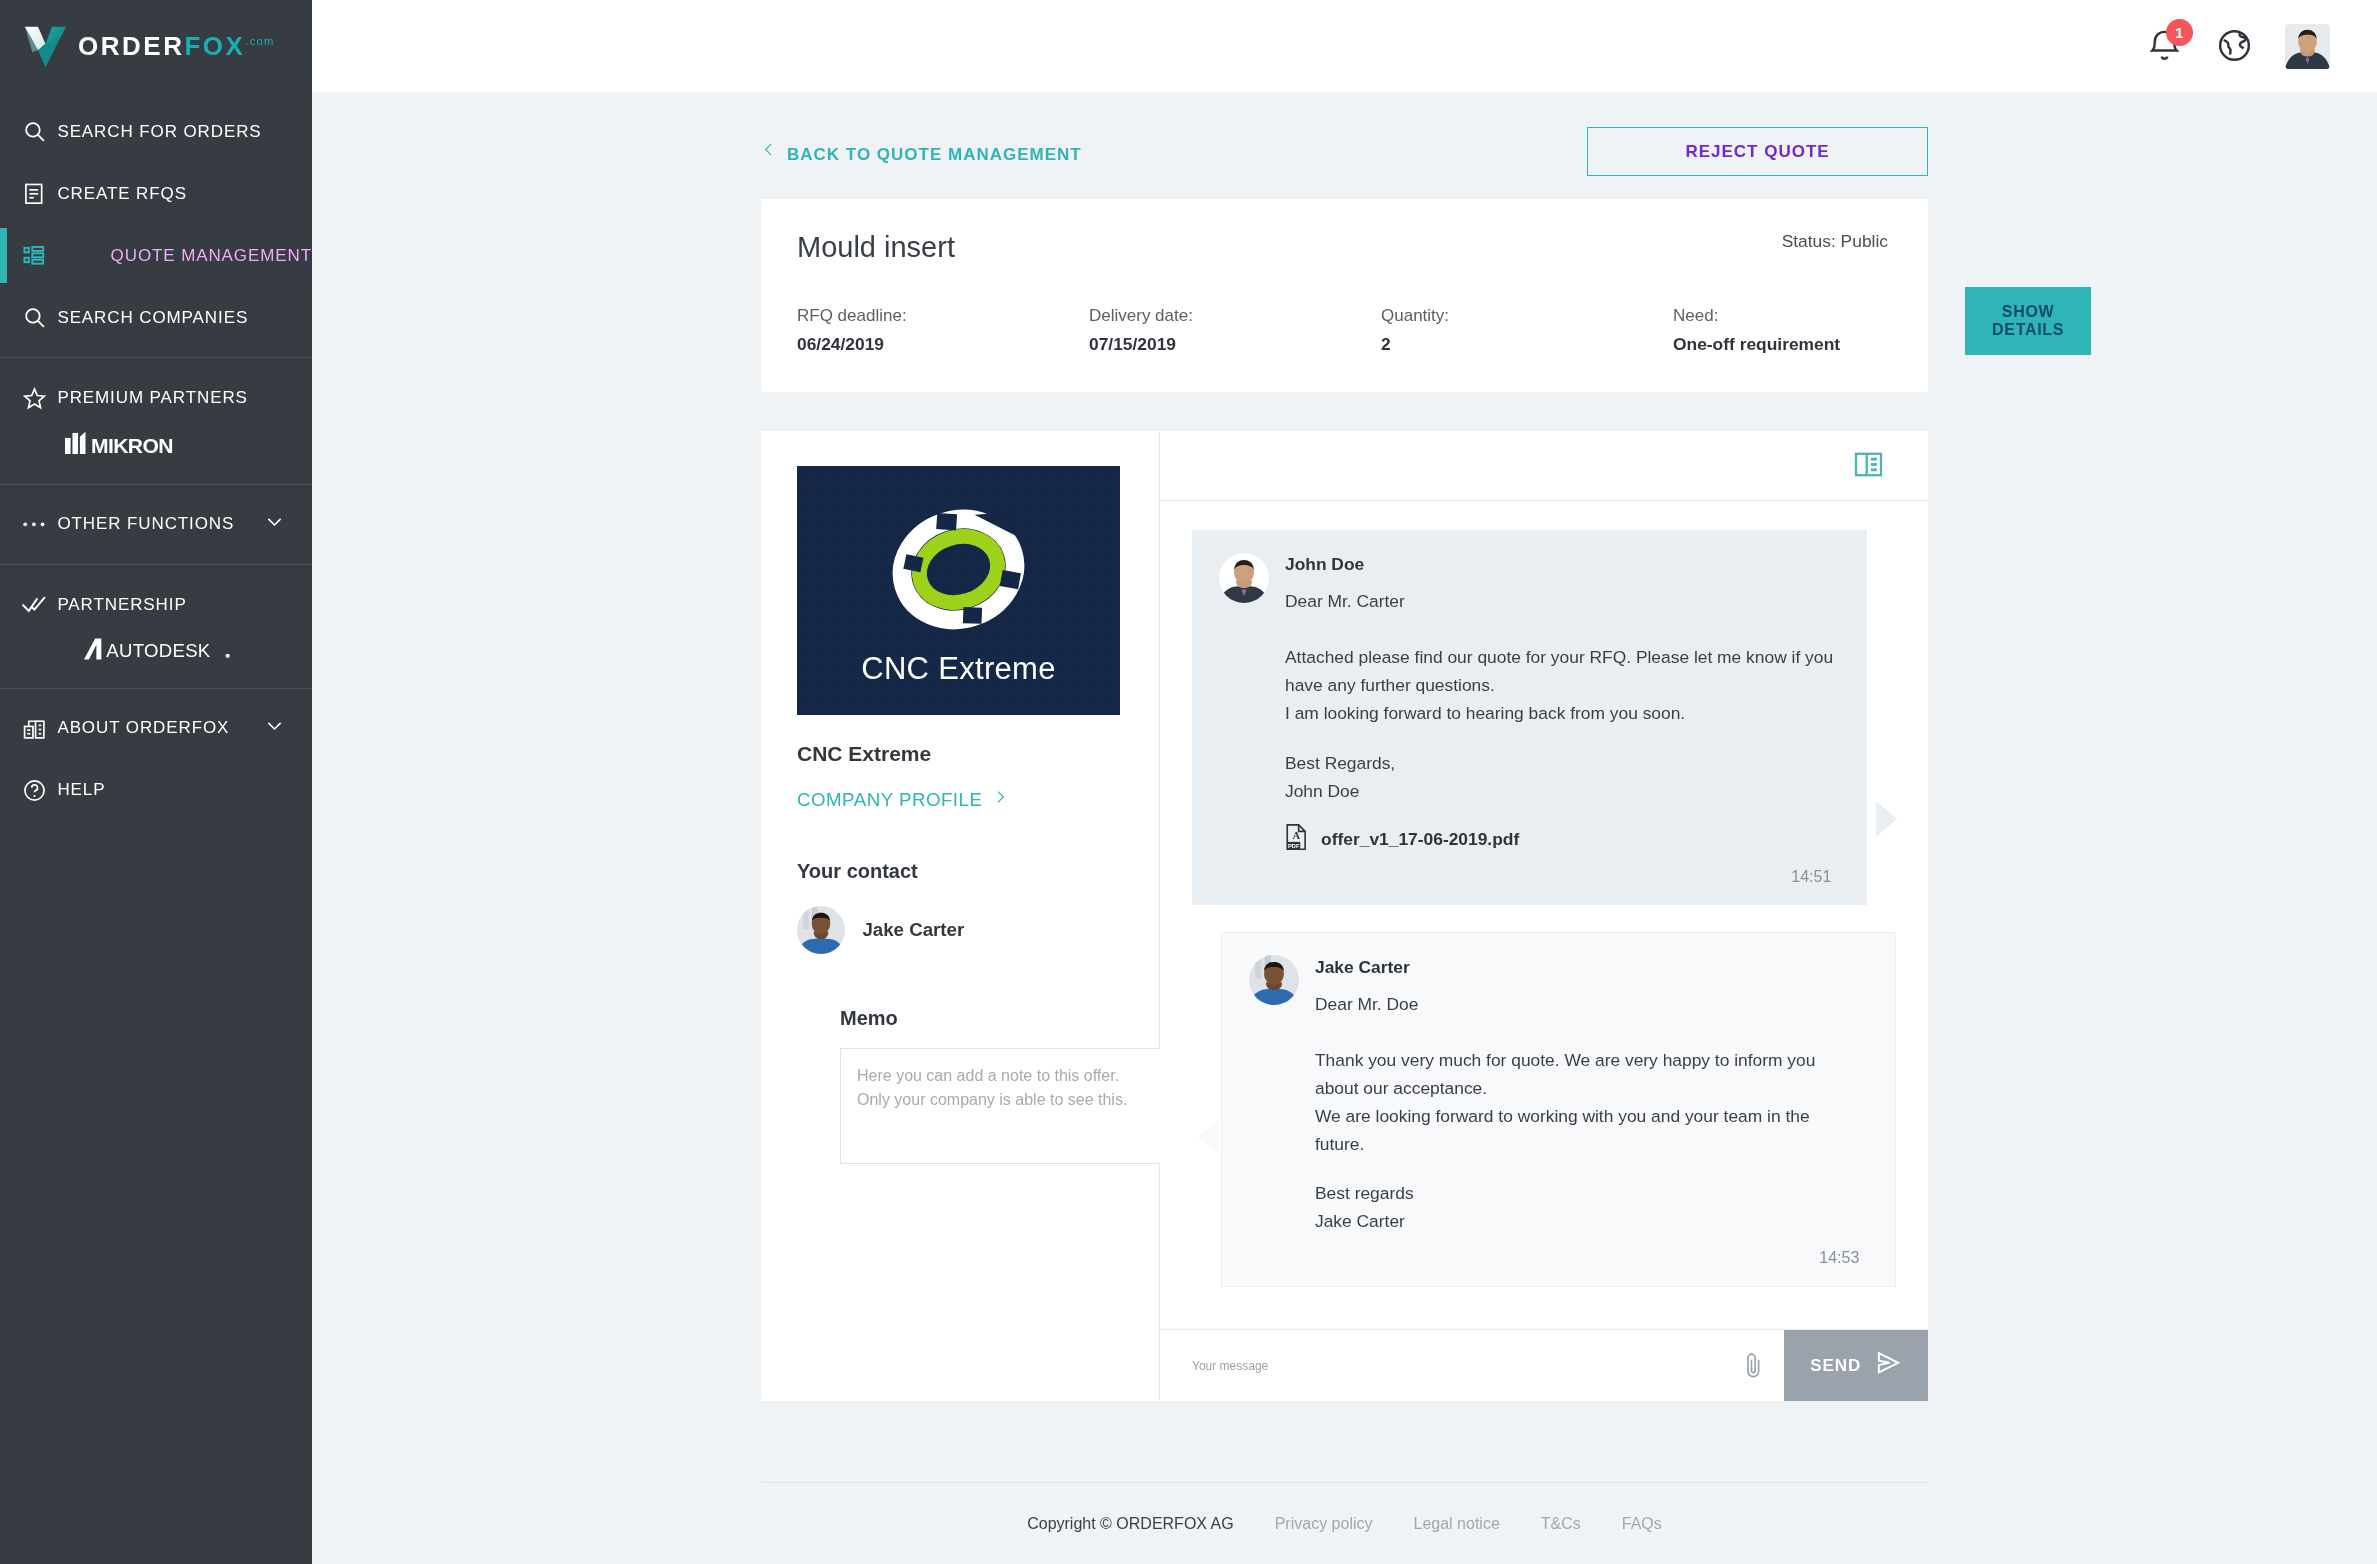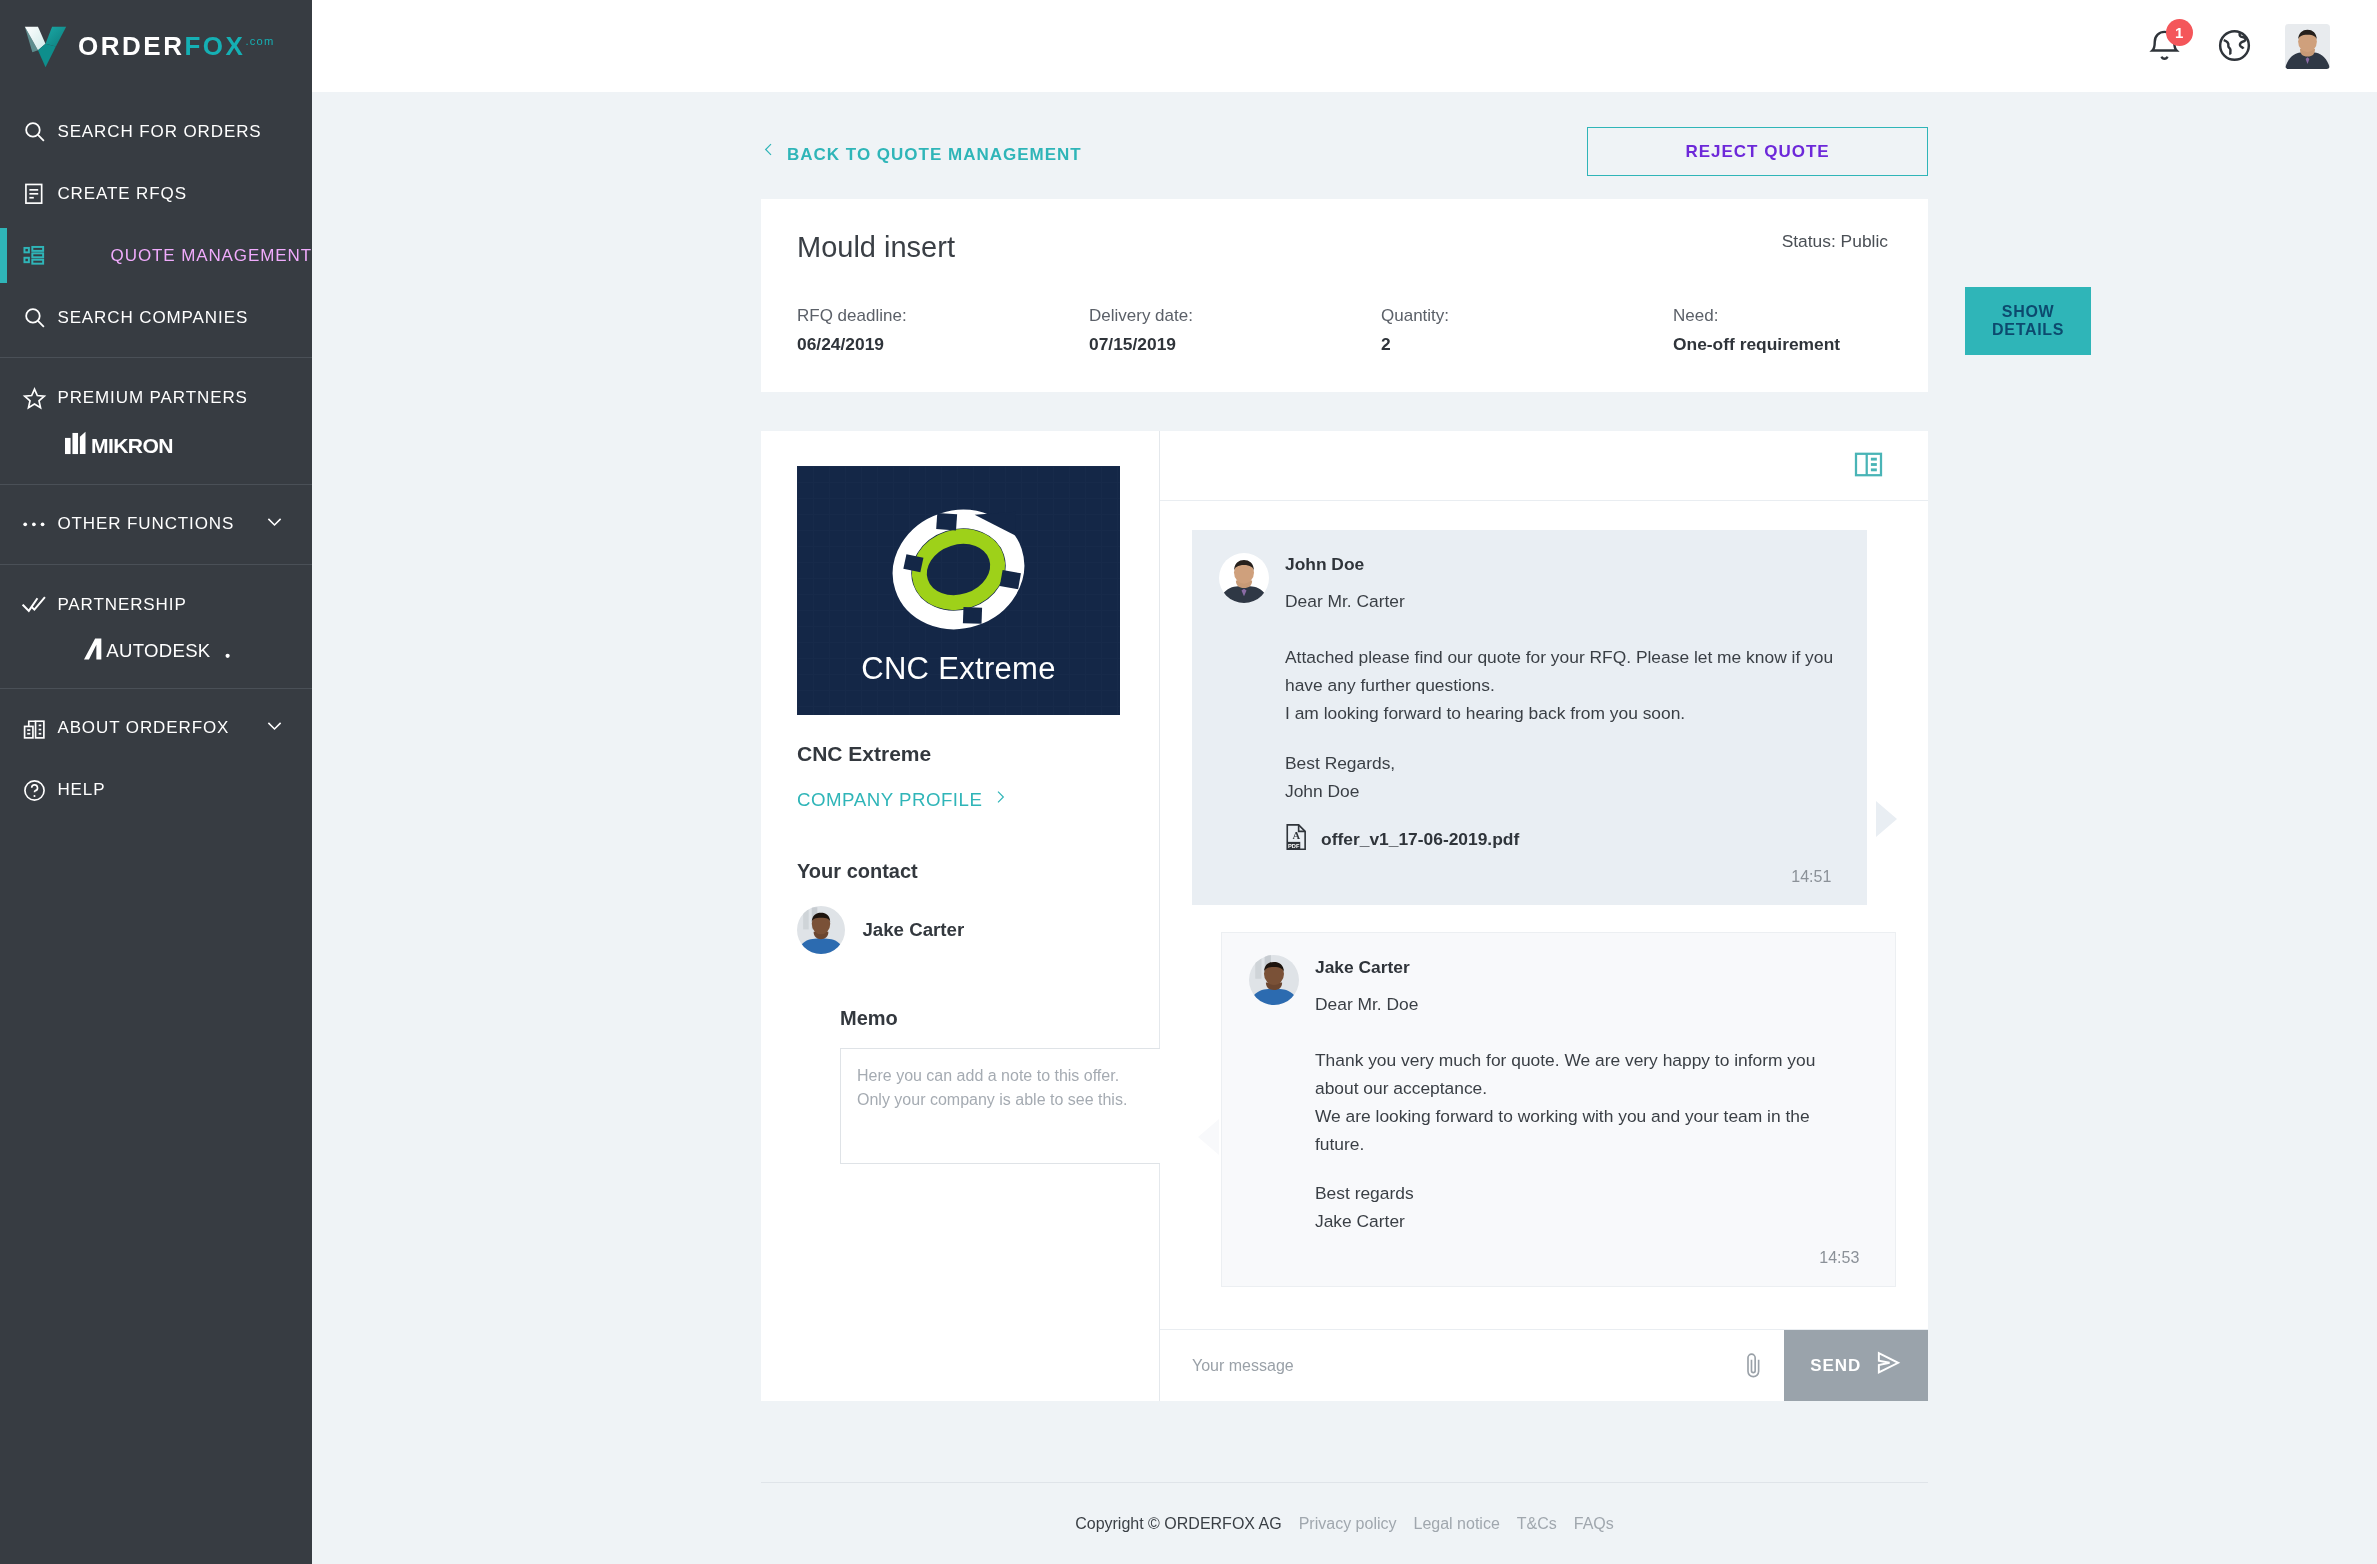--- a/index.html
+++ b/index.html
@@ -188,7 +188,7 @@
     height: 72px;
   }
   .composer input {
-    flex: 1; border: 0; outline: 0; padding: 0 32px; font-size: 16px;
+    flex: 1; border: 0; outline: 0; padding: 0 32px; font-size: 12px;
     color: #3a3f45; font-family: "Liberation Sans", sans-serif; background: #fff;
   }
   .composer input::placeholder { color: #9aa1a8; }

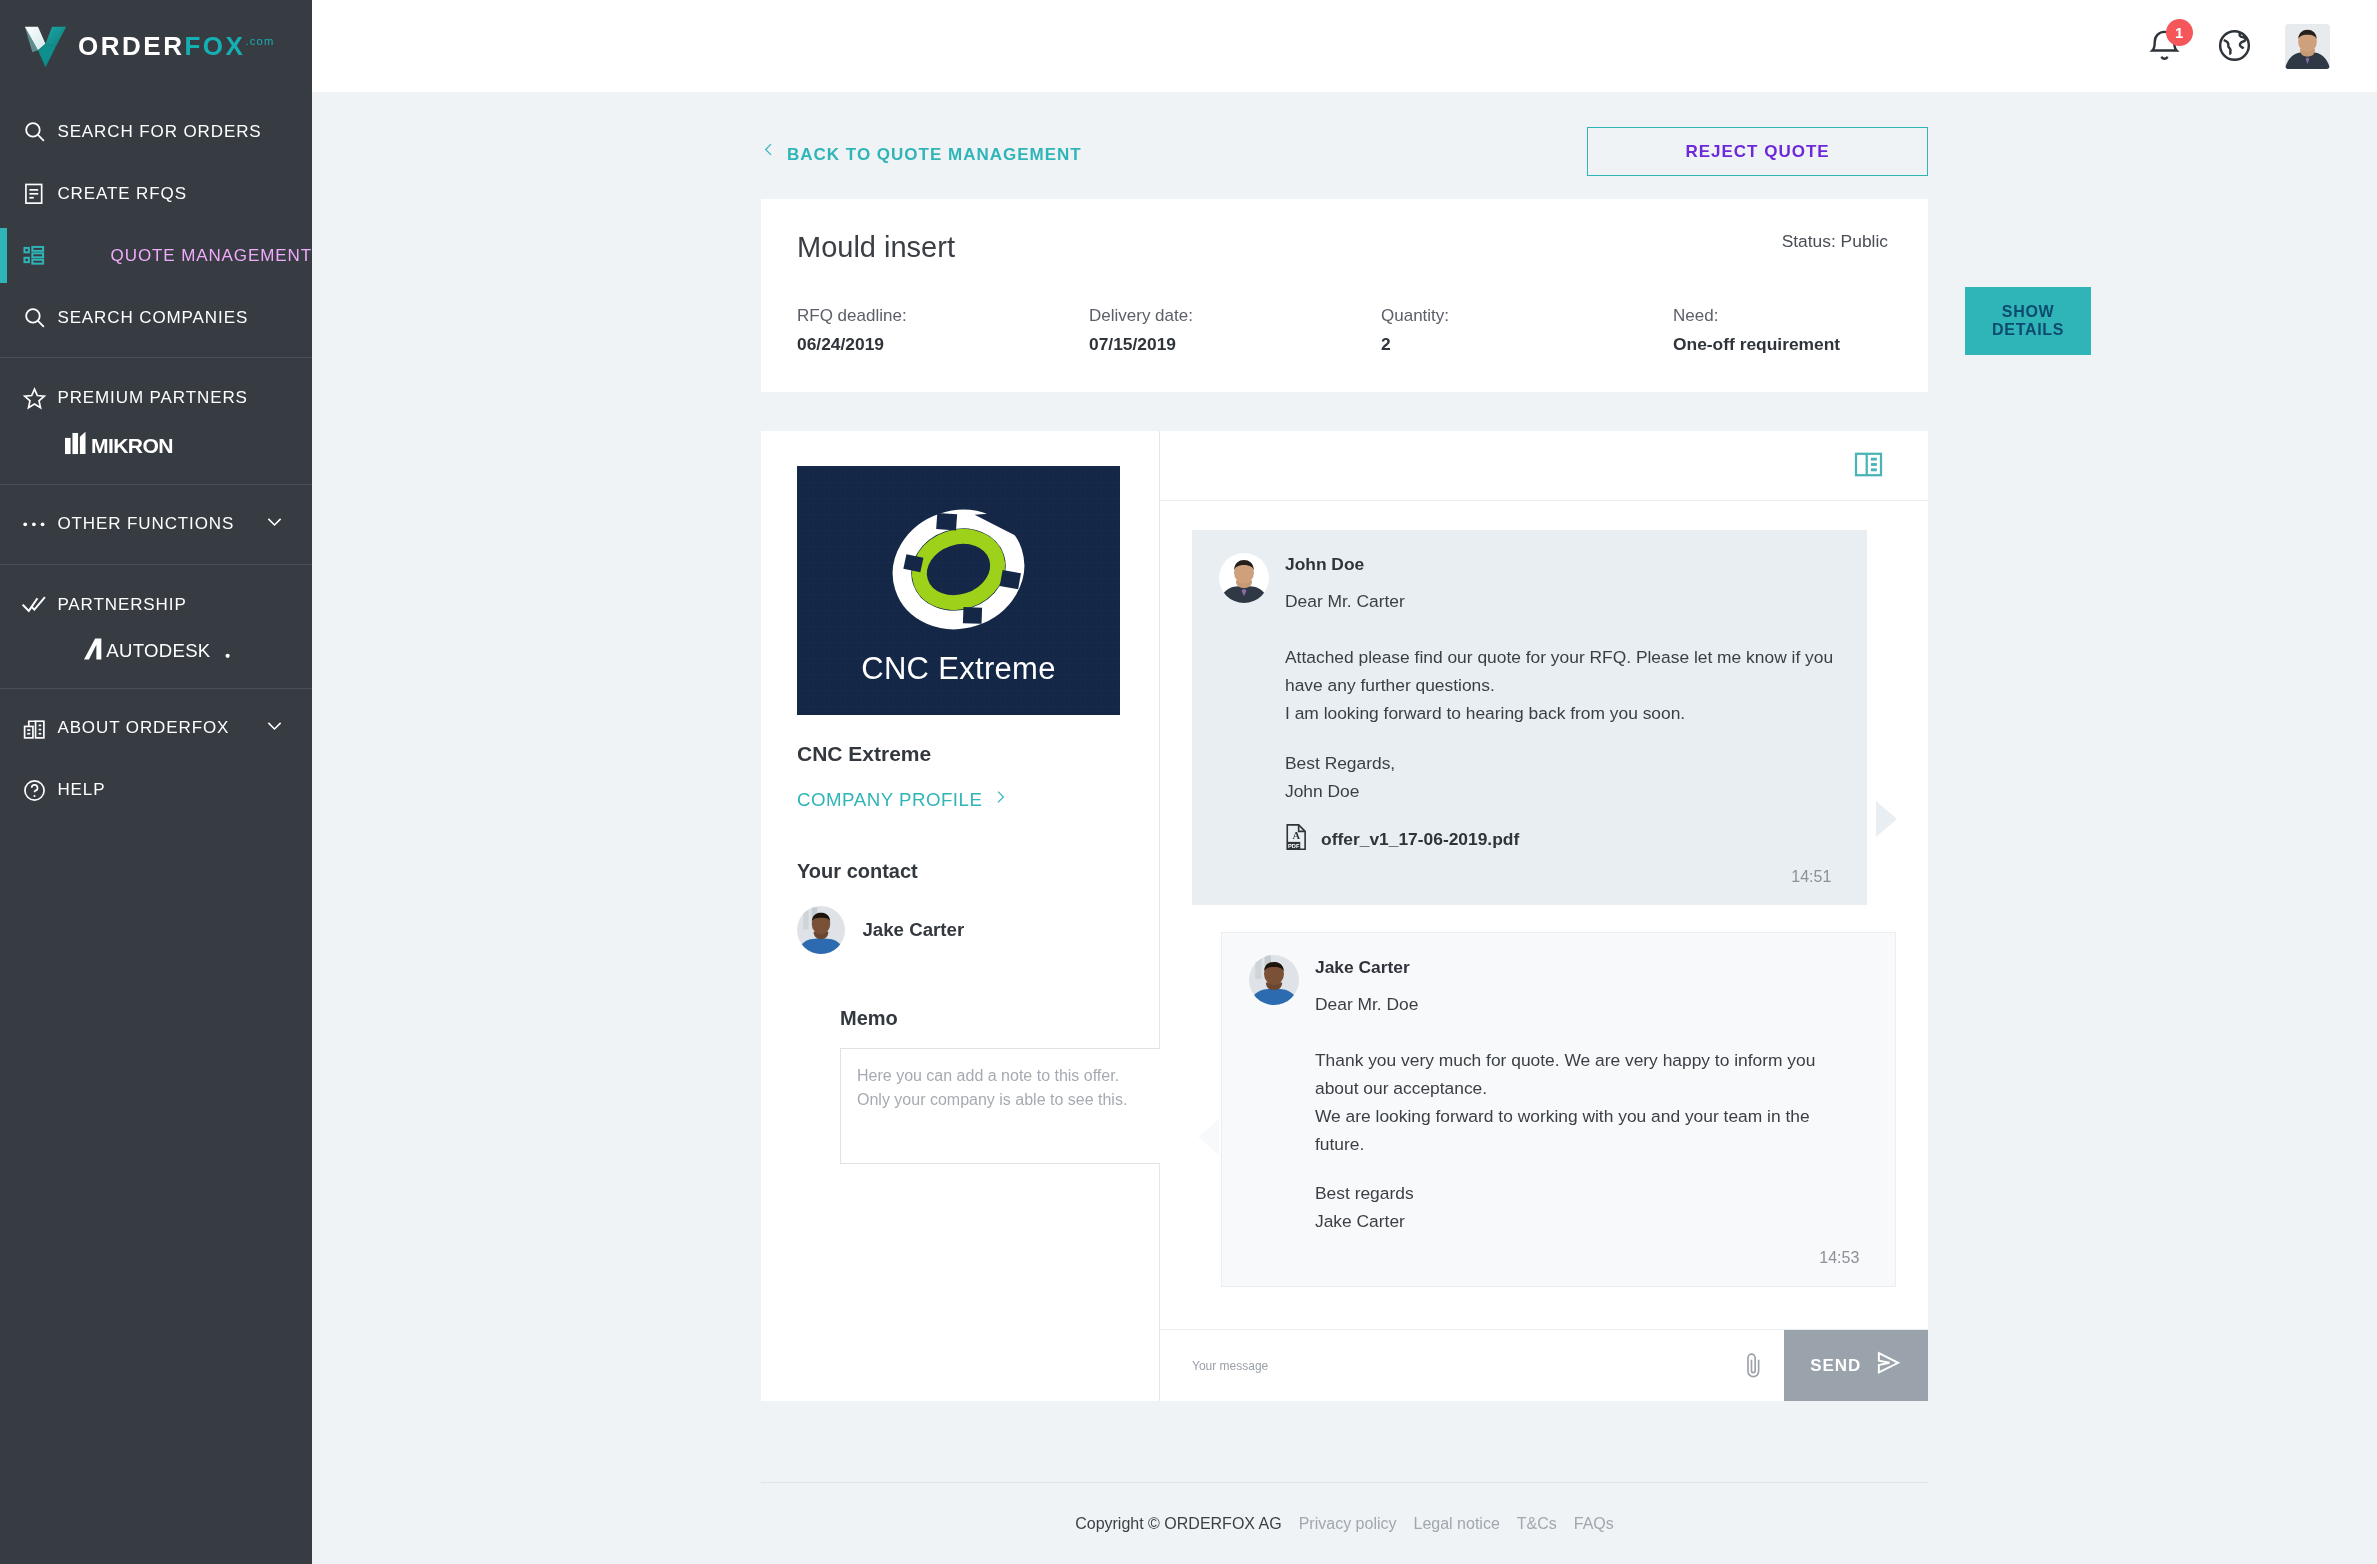--- a/index.html
+++ b/index.html
@@ -204,7 +204,7 @@
   }
 
   .footer { margin-top: 81px; border-top: 1.2px solid #dfe4e9; padding-top: 32px; padding-bottom: 37px; }
-  .foot-links { display: flex; align-items: center; justify-content: center; gap: 17px; }
+  .foot-links { display: flex; align-items: center; justify-content: center; gap: 41px; }
   .foot-copy { font-size: 16px; color: #3a3f45; }
   .foot-link { font-size: 16px; color: #a0a7ae; cursor: pointer; }
 </style>

